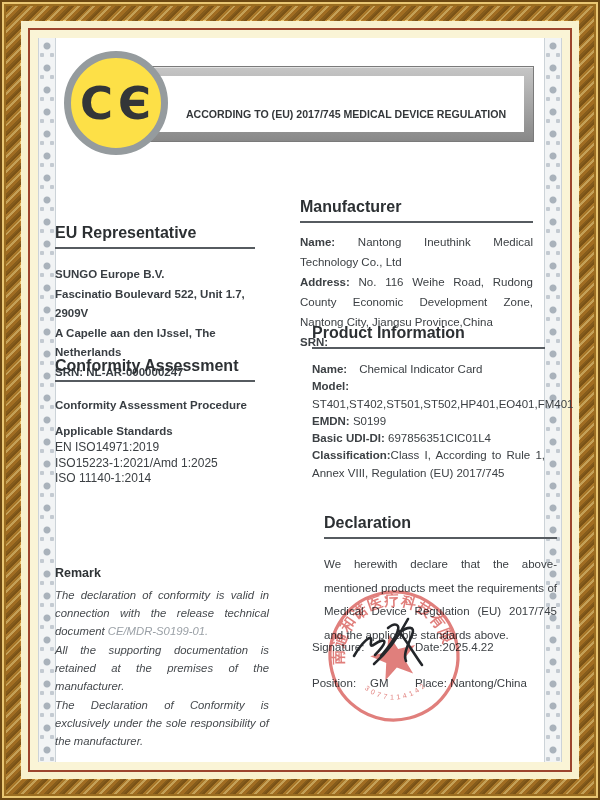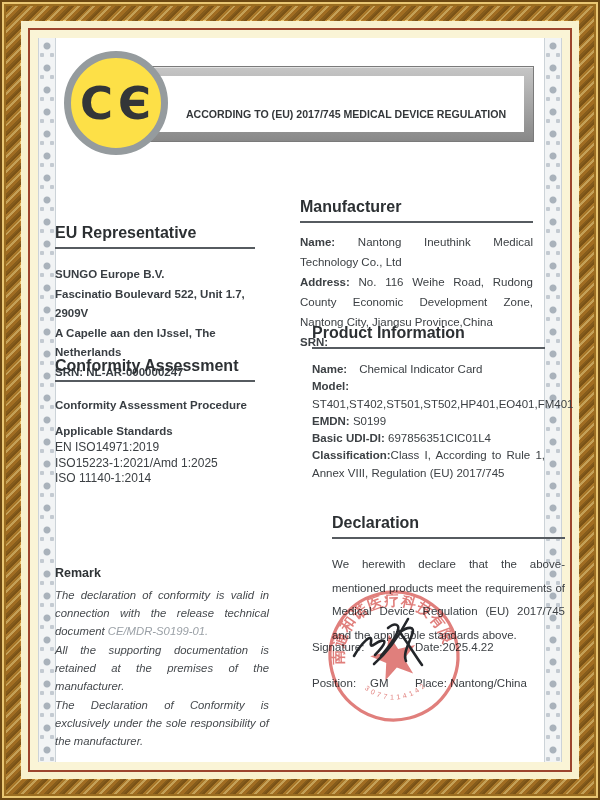--- a/index.html
+++ b/index.html
@@ -113,7 +113,7 @@
   #prod .gap{display:inline-block;width:12px;}
   #prod .cls{text-align:justify;}
 
-  #decl{left:332px;top:514px;width:233px;}
+  #decl{left:324px;top:514px;width:233px;}
   #decl .body-txt{margin-top:14px;line-height:23.5px;}
 
   .sig-row{position:absolute;font-size:11.5px;color:#3c4044;}

